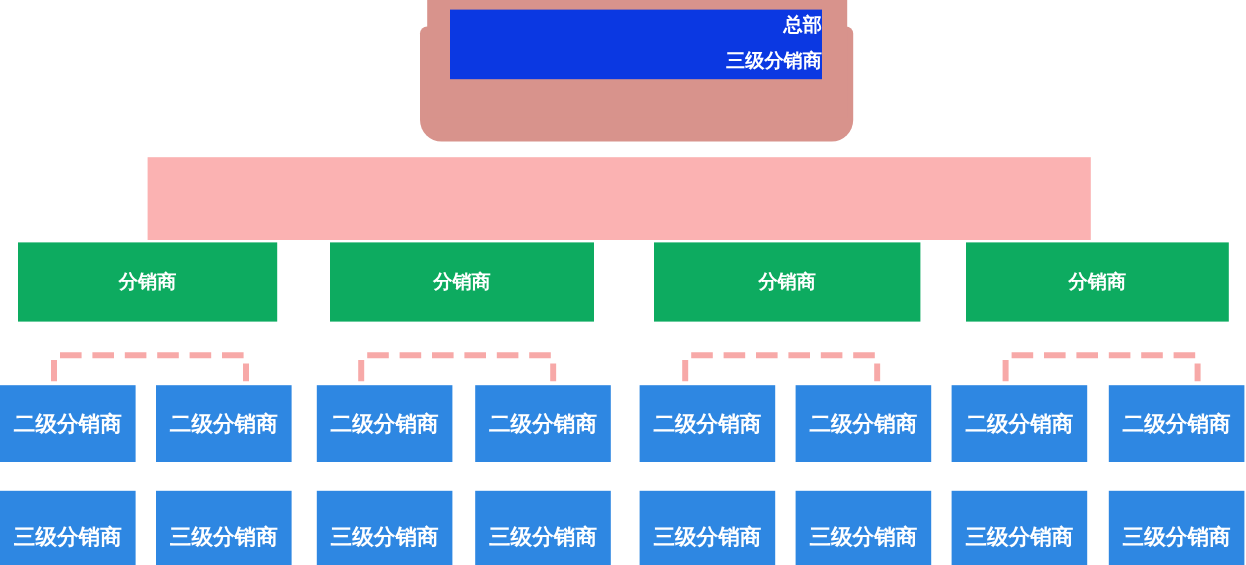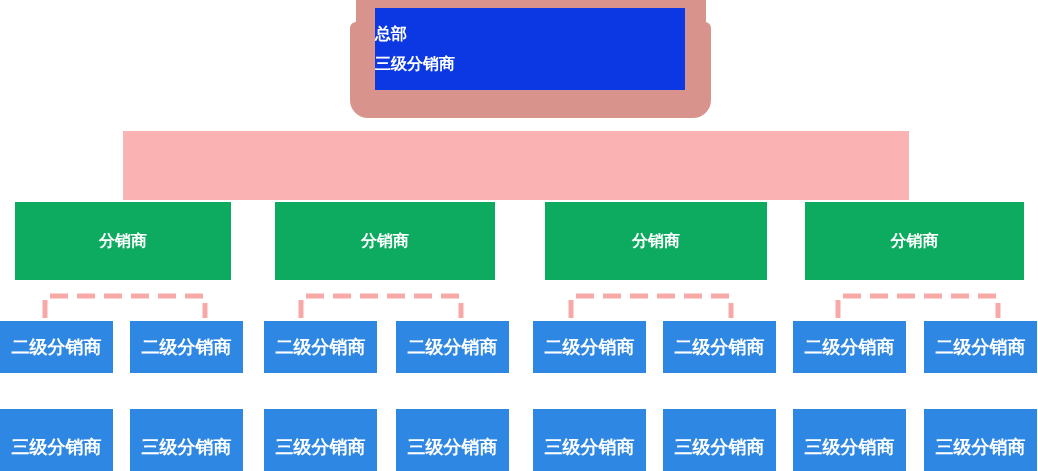--- a/index.html
+++ b/index.html
@@ -13,9 +13,9 @@
   .blob-front{position:absolute;left:356px;top:0;width:350px;height:98px;
     background:var(--blob-salmon);}
   
-  .root-box{position:absolute;left:375px;top:8px;width:310px;height:82px;
+  .root-box{position:absolute;left:375px;top:8px;width:310px;height:58px;
     background:var(--root-blue);color:var(--text-white);
-    display:flex;flex-direction:column;align-items:flex-start;justify-content:center;
+    display:flex;flex-direction:column;align-items:flex-end;justify-content:center;
     font-size:16px;font-weight:700;line-height:30px;text-align:center;}
   
   .conn-bar{position:absolute;left:123px;top:131px;width:786px;height:69px;

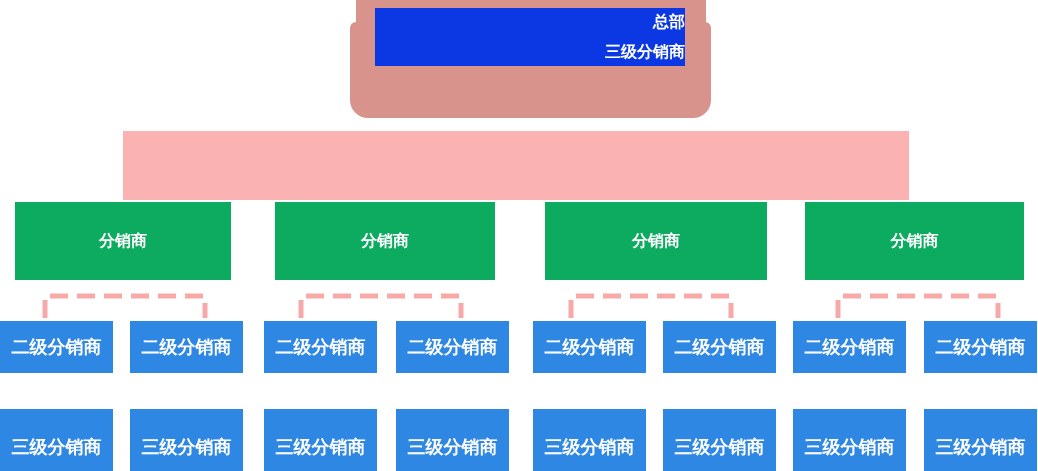--- a/index.html
+++ b/index.html
@@ -21,7 +21,7 @@
   .conn-bar{position:absolute;left:123px;top:131px;width:786px;height:69px;
     background:var(--bar-pink);}
   
-  .green{position:absolute;top:202px;height:78px;background:var(--node-green);
+  .green{position:absolute;top:202px;height:66px;background:var(--node-green);
     color:var(--text-white);display:flex;align-items:center;justify-content:center;
     font-size:16px;font-weight:600;white-space:nowrap;}
   .g1{left:15px;width:216px}

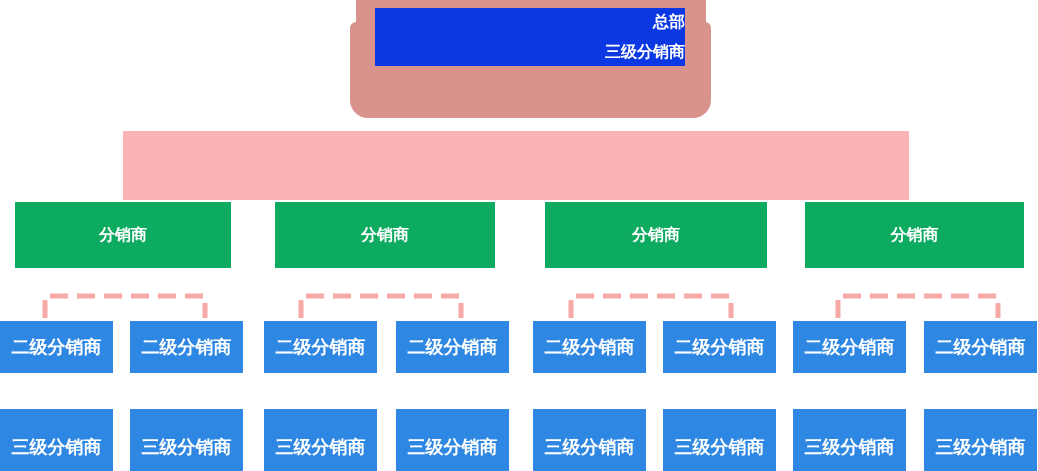--- a/index.html
+++ b/index.html
@@ -35,7 +35,7 @@
   .node{position:absolute;width:113px;background:var(--node-blue);
     color:var(--text-white);display:flex;align-items:center;justify-content:center;
     font-size:18px;font-weight:600;white-space:nowrap;overflow:hidden;}
-  .l2{top:321px;height:52px}
+  .l2{top:321px;height:64px}
   .l3{top:409px;height:75px}
   .c1{left:0}.c2{left:130px}.c3{left:264px}.c4{left:396px}
   .c5{left:533px}.c6{left:663px}.c7{left:793px}.c8{left:924px}

